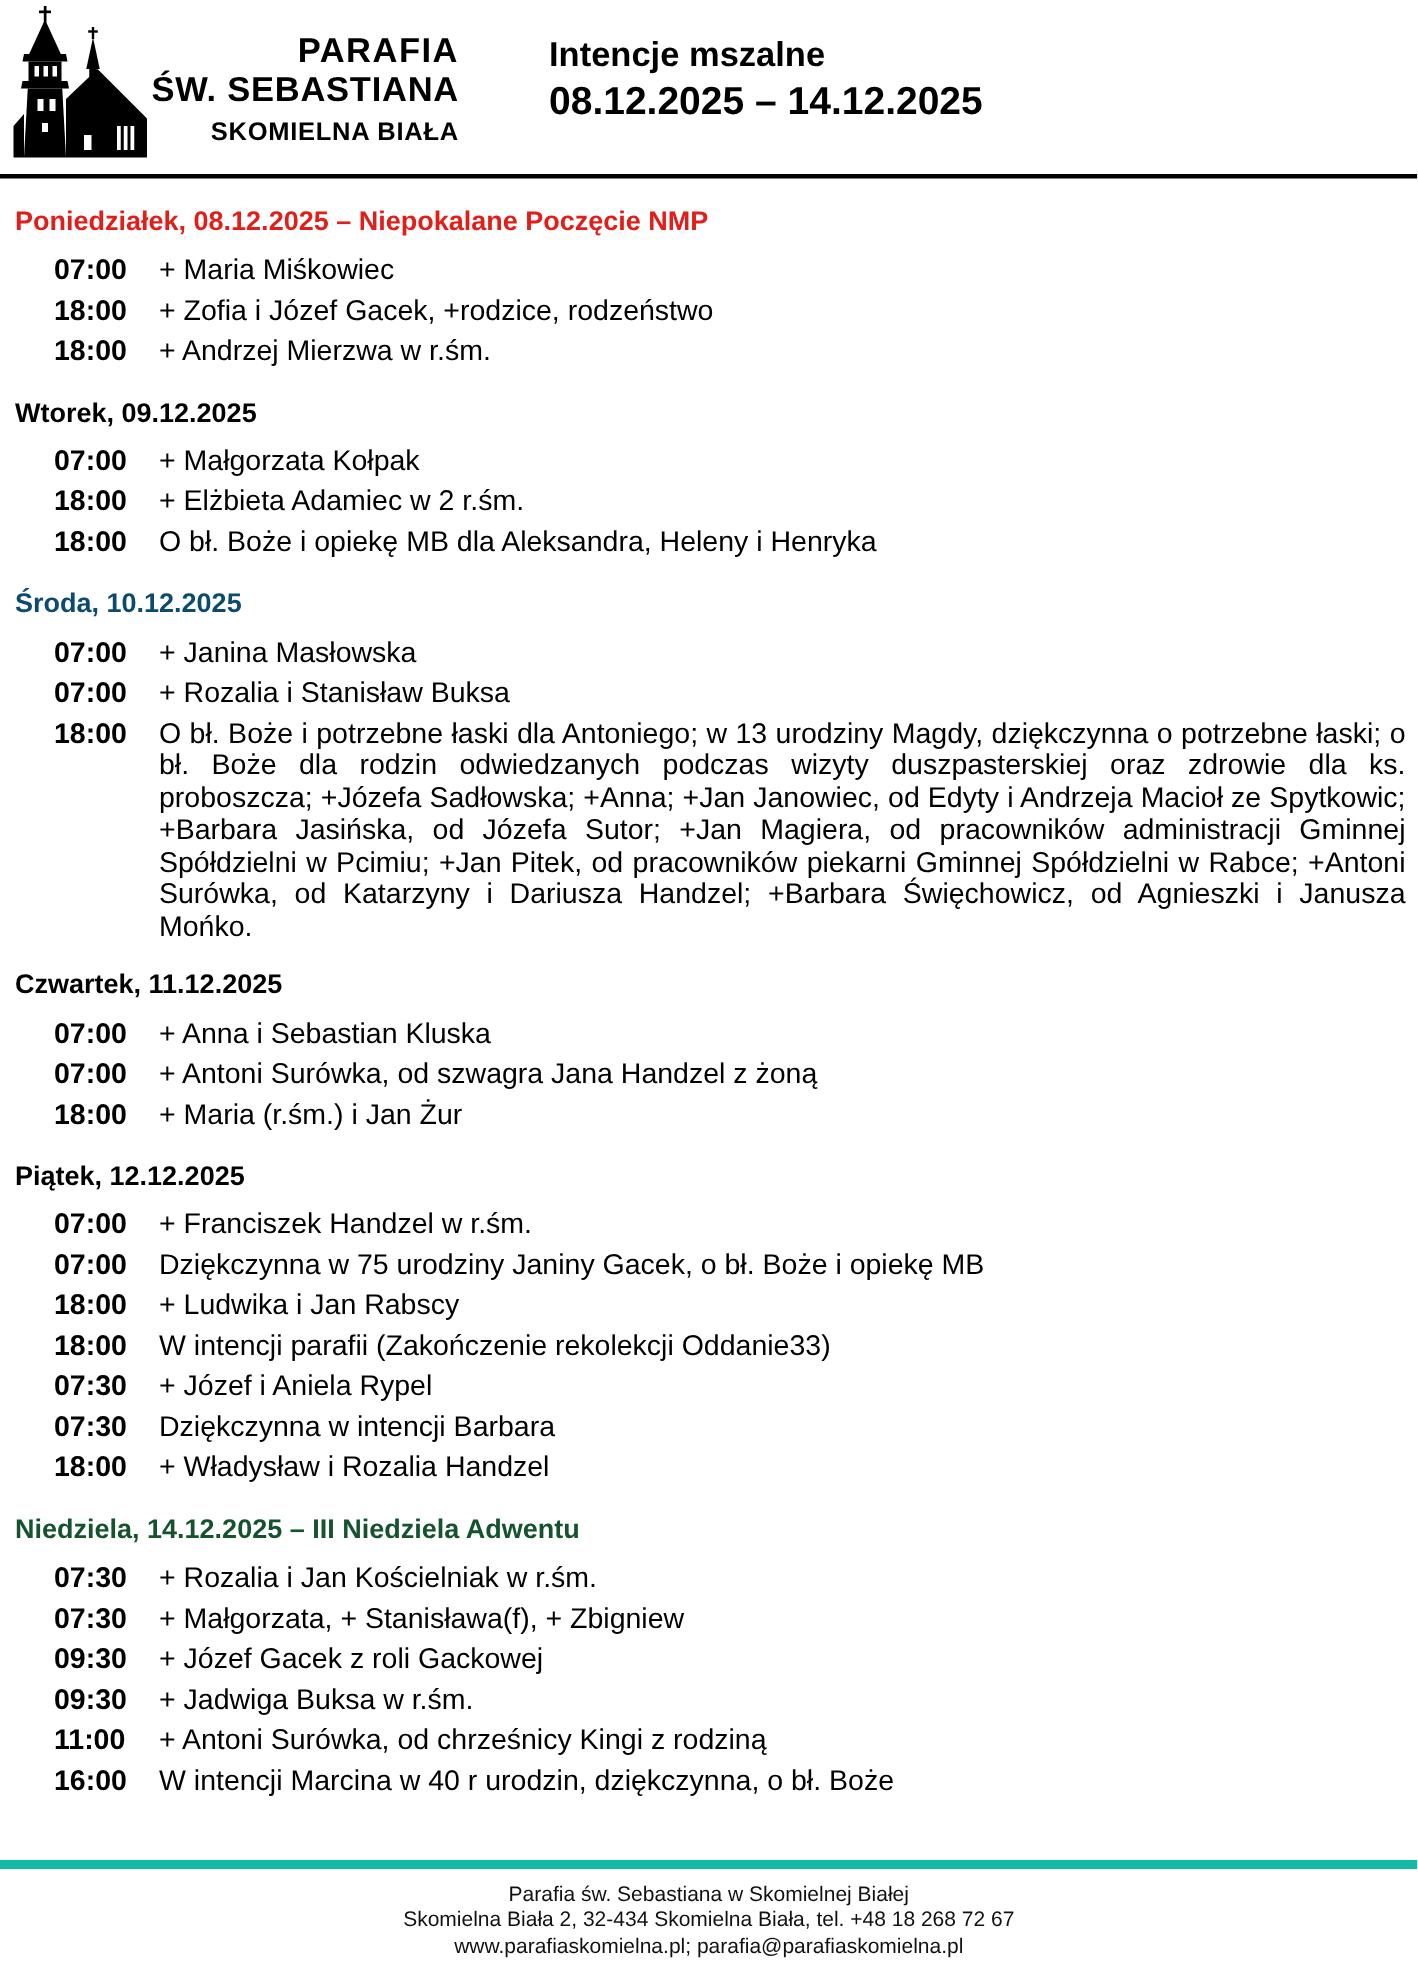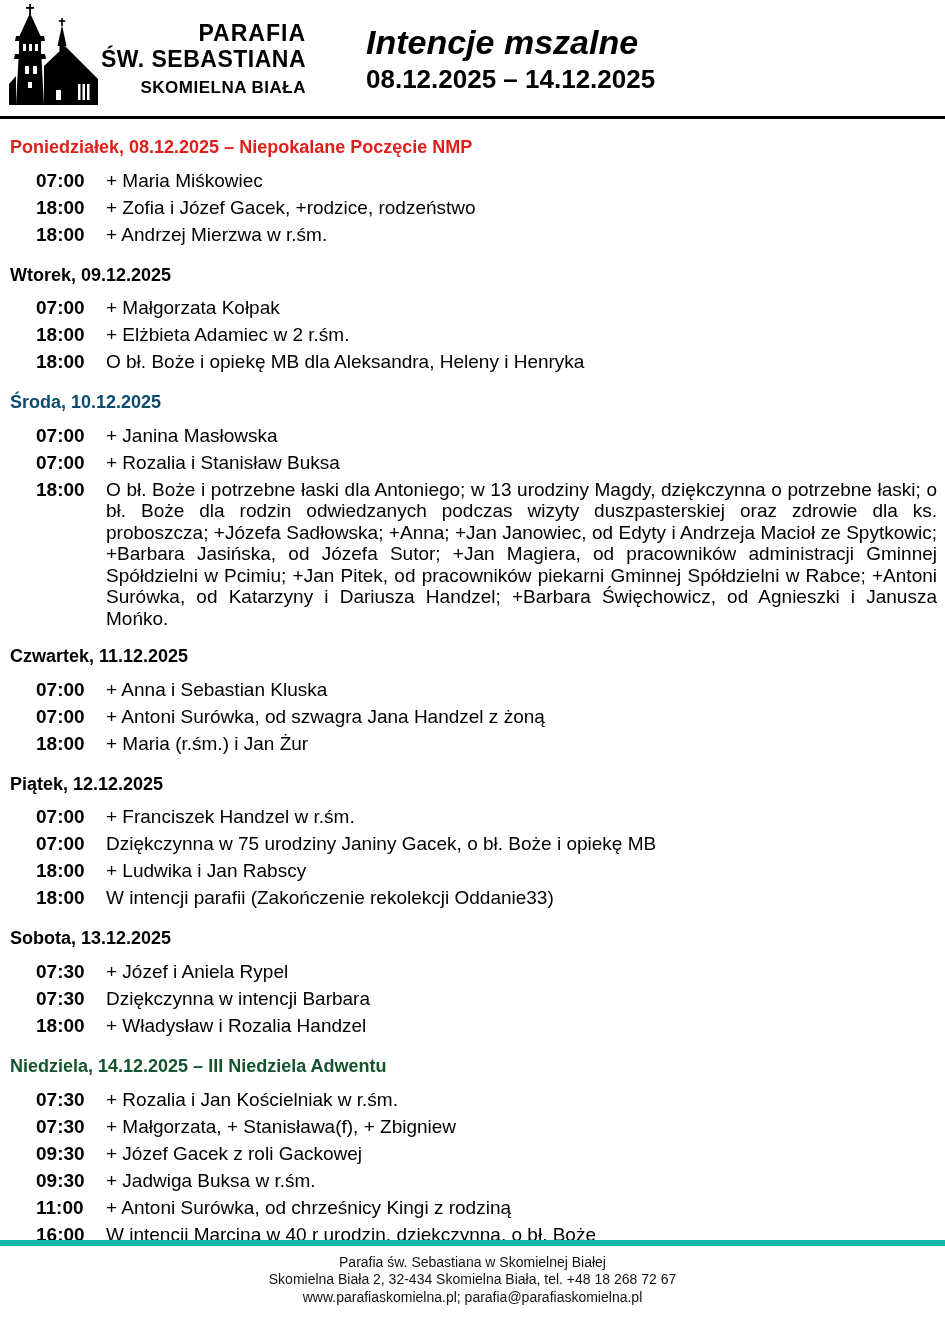--- a/index.html
+++ b/index.html
@@ -35,7 +35,7 @@
   .parish-line2 { font-size: 23px; font-weight: 700; letter-spacing: 0.5px; }
   .parish-line3 { font-size: 17px; font-weight: 700; margin-top: 5px; letter-spacing: 0.5px; }
   .title-block { margin-left: 60px; margin-top: 20px; }
-  .doc-title { font-size: 34px; font-weight: 700; line-height: 1.1; font-style: italic; }
+  .doc-title { font-size: 23px; font-weight: 700; line-height: 1.1; }
   .doc-dates { font-size: 26px; font-weight: 700; margin-top: 3px; }
 
   .top-rule {

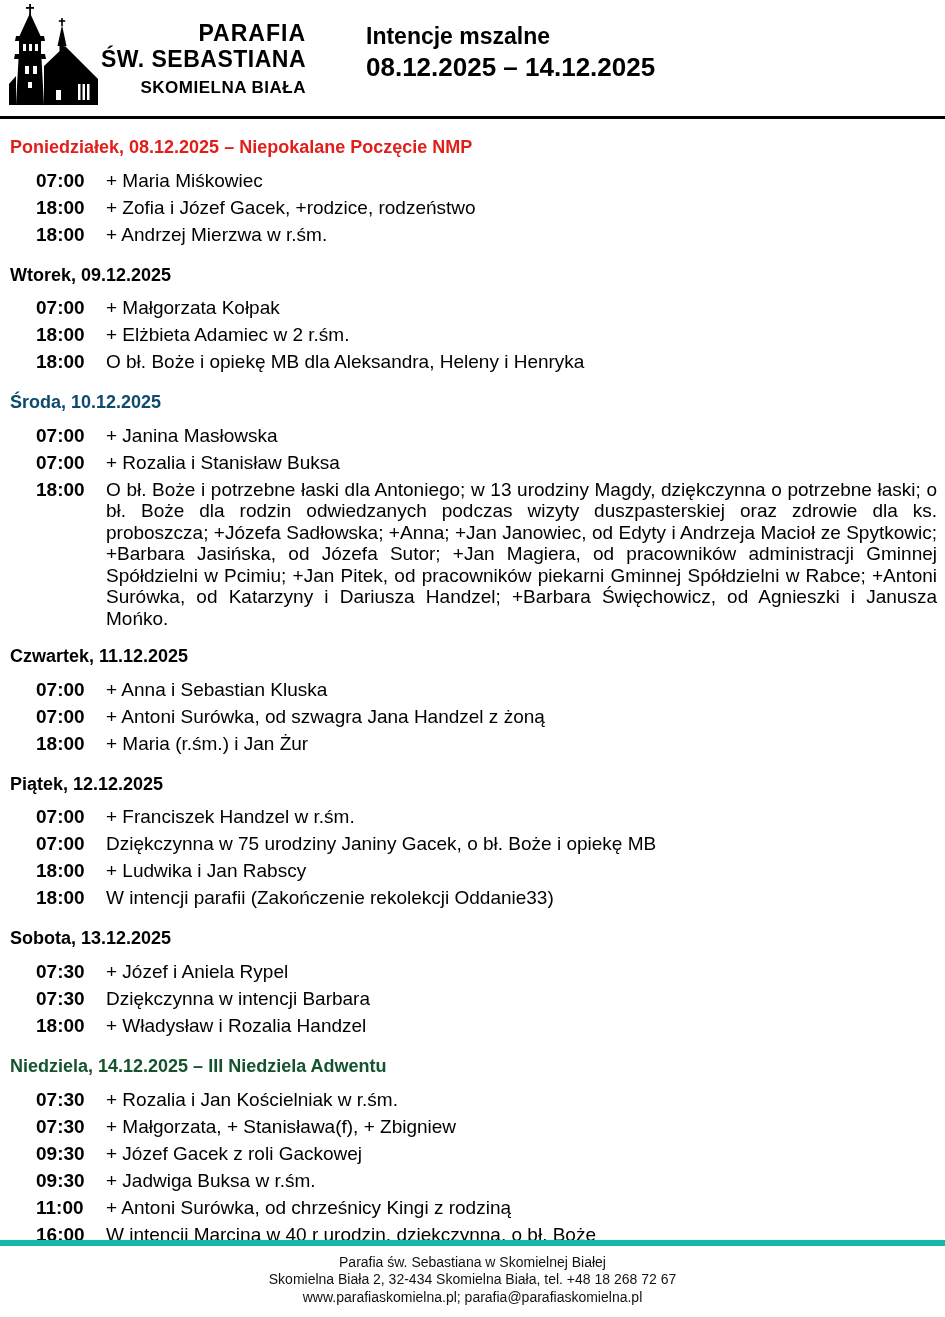--- a/index.html
+++ b/index.html
@@ -214,7 +214,6 @@
         </div>
       </section>
       <section>
-        <h2 class="day-heading" style="color: rgb(0, 0, 0);">Sobota, 13.12.2025</h2>
         <div class="mass-row">
           <span class="mass-time">07:30</span>
           <span class="mass-intention">+ Józef i Aniela Rypel</span>

